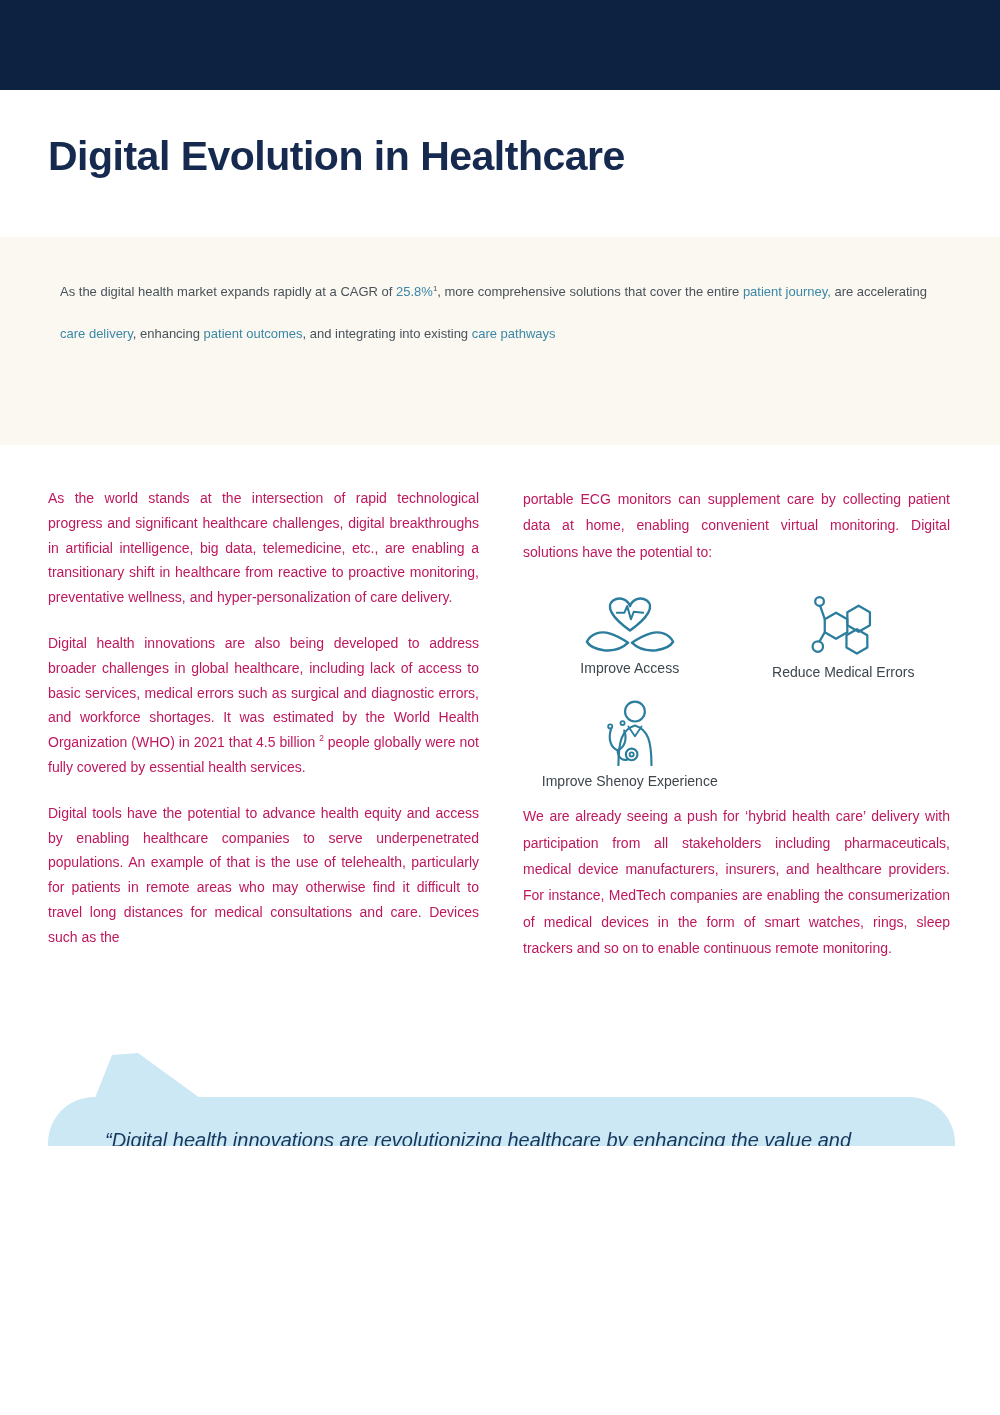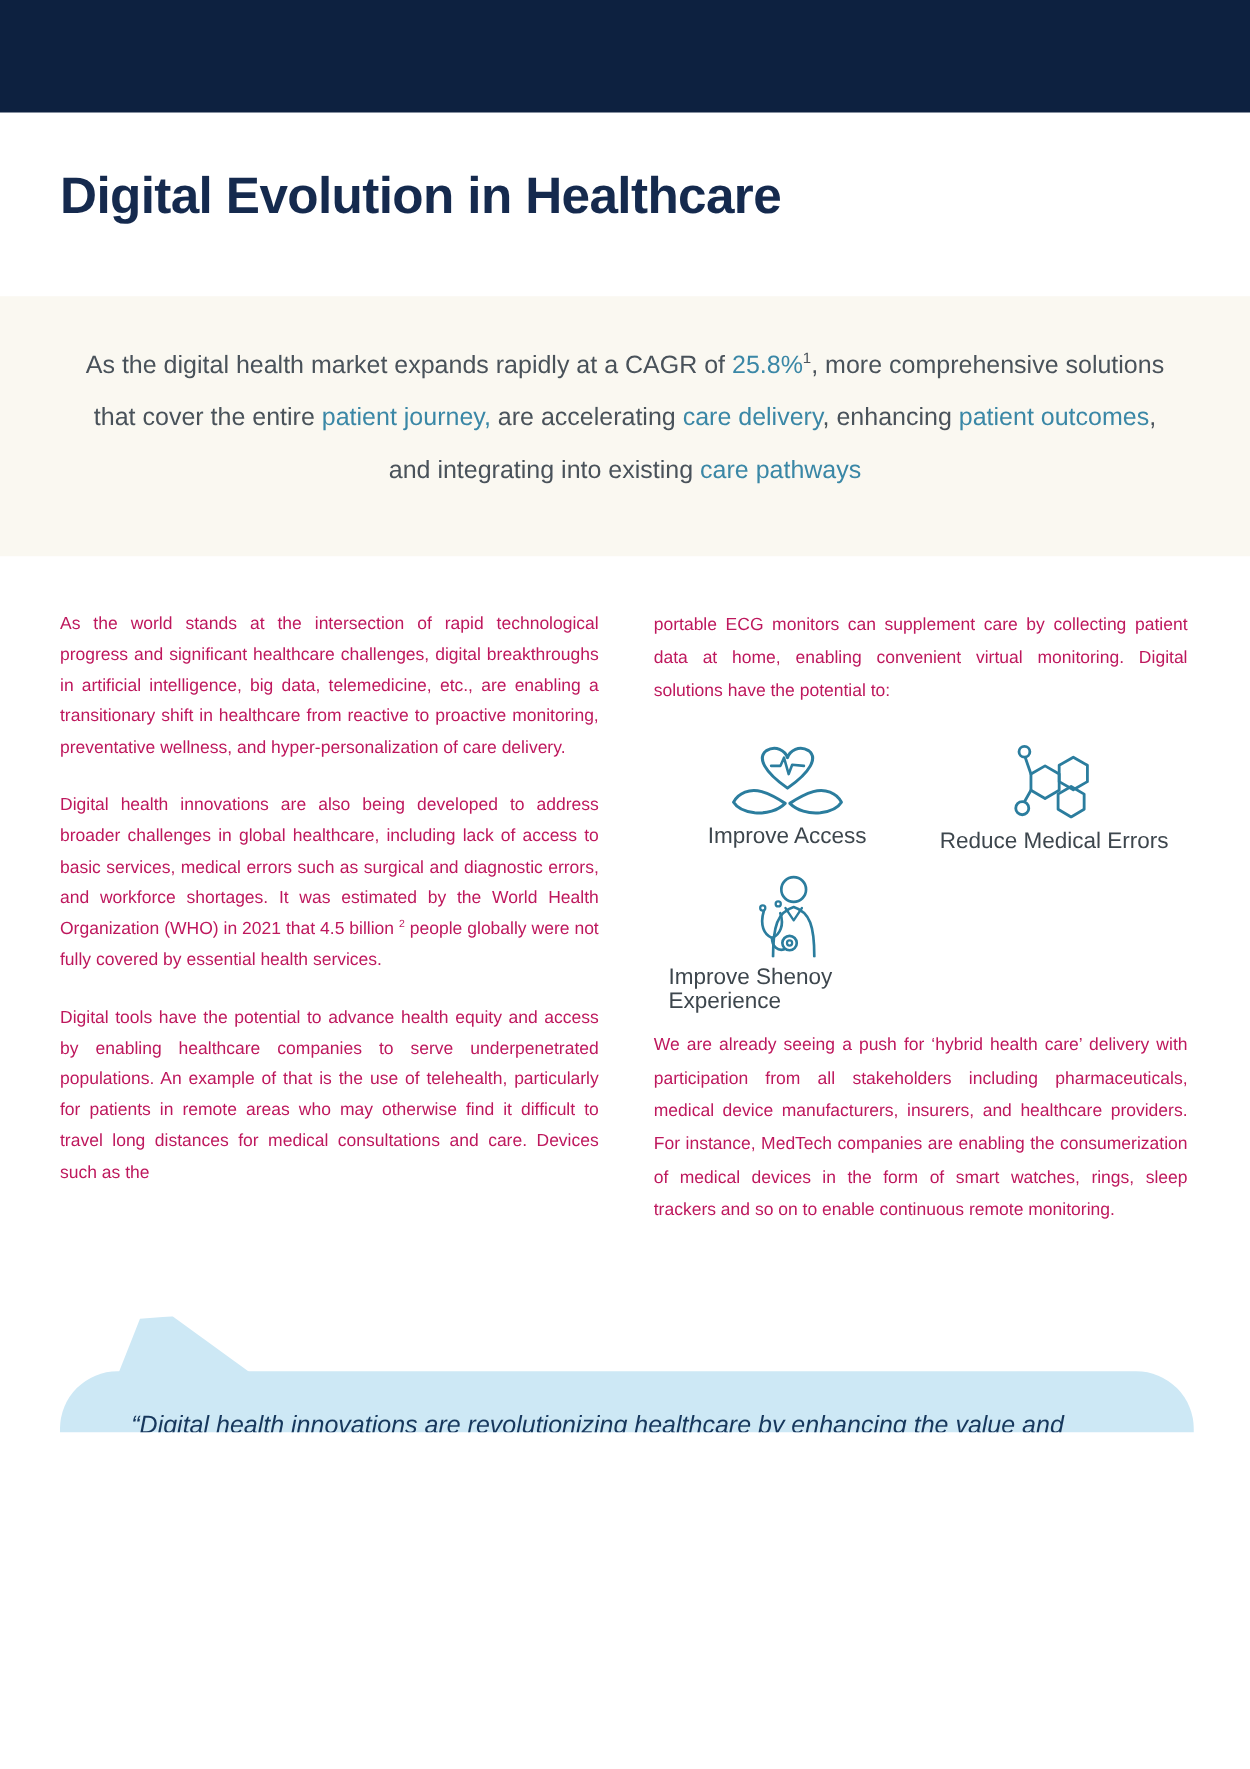--- a/index.html
+++ b/index.html
@@ -13,7 +13,7 @@
               letter-spacing:-0.5px;color:#152a4e}
 
   .intro-band{position:absolute;left:0;top:237px;width:1000px;height:208px;background:#faf8f1}
-  .intro-text{width:880px;margin:34px auto 0;text-align:center;font-size:20px;line-height:42px;color:#49525a}
+  .intro-text{width:880px;margin:34px auto 0;font-size:13px;line-height:42px;color:#49525a}
   .teal{color:#3a87a6}
   sup{font-size:0.6em;vertical-align:super;line-height:0}
 

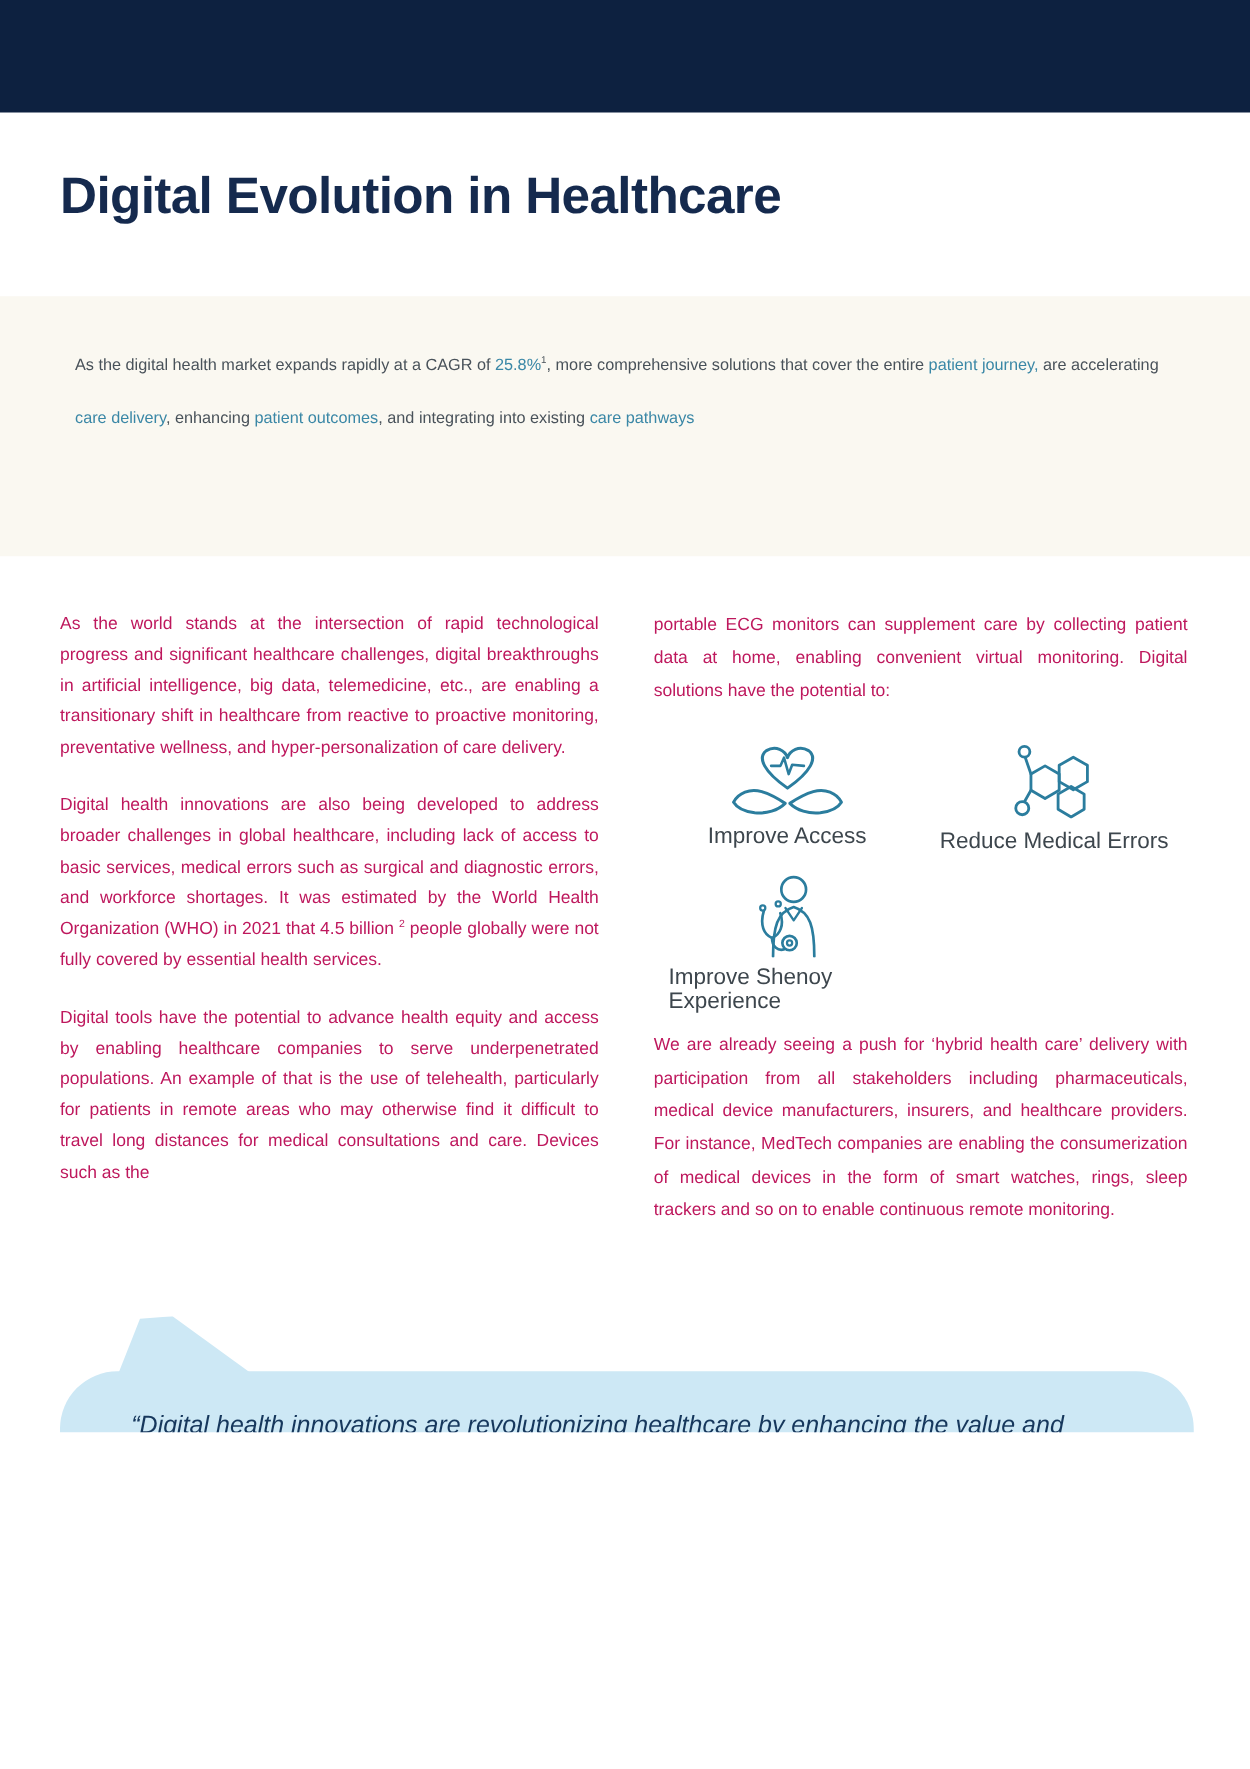--- a/index.html
+++ b/index.html
@@ -27,7 +27,7 @@
   .icon-cell{display:flex;flex-direction:column;align-items:center}
   .icon-box{height:64px;display:flex;align-items:flex-end;justify-content:center;margin-bottom:6px}
   .icon-box.tall{height:68px}
-  .icon-label{font-size:18px;color:#3d464d;max-width:190px;line-height:19px}
+  .icon-label{font-size:14px;color:#3d464d;text-align:center;max-width:190px;line-height:19px}
   .icon{stroke:#2b7d9e;fill:none;stroke-width:2.6;stroke-linecap:round;stroke-linejoin:round}
   .icon .thin{stroke-width:2.2}
   .icon .fillteal{fill:#2b7d9e;stroke:none}

